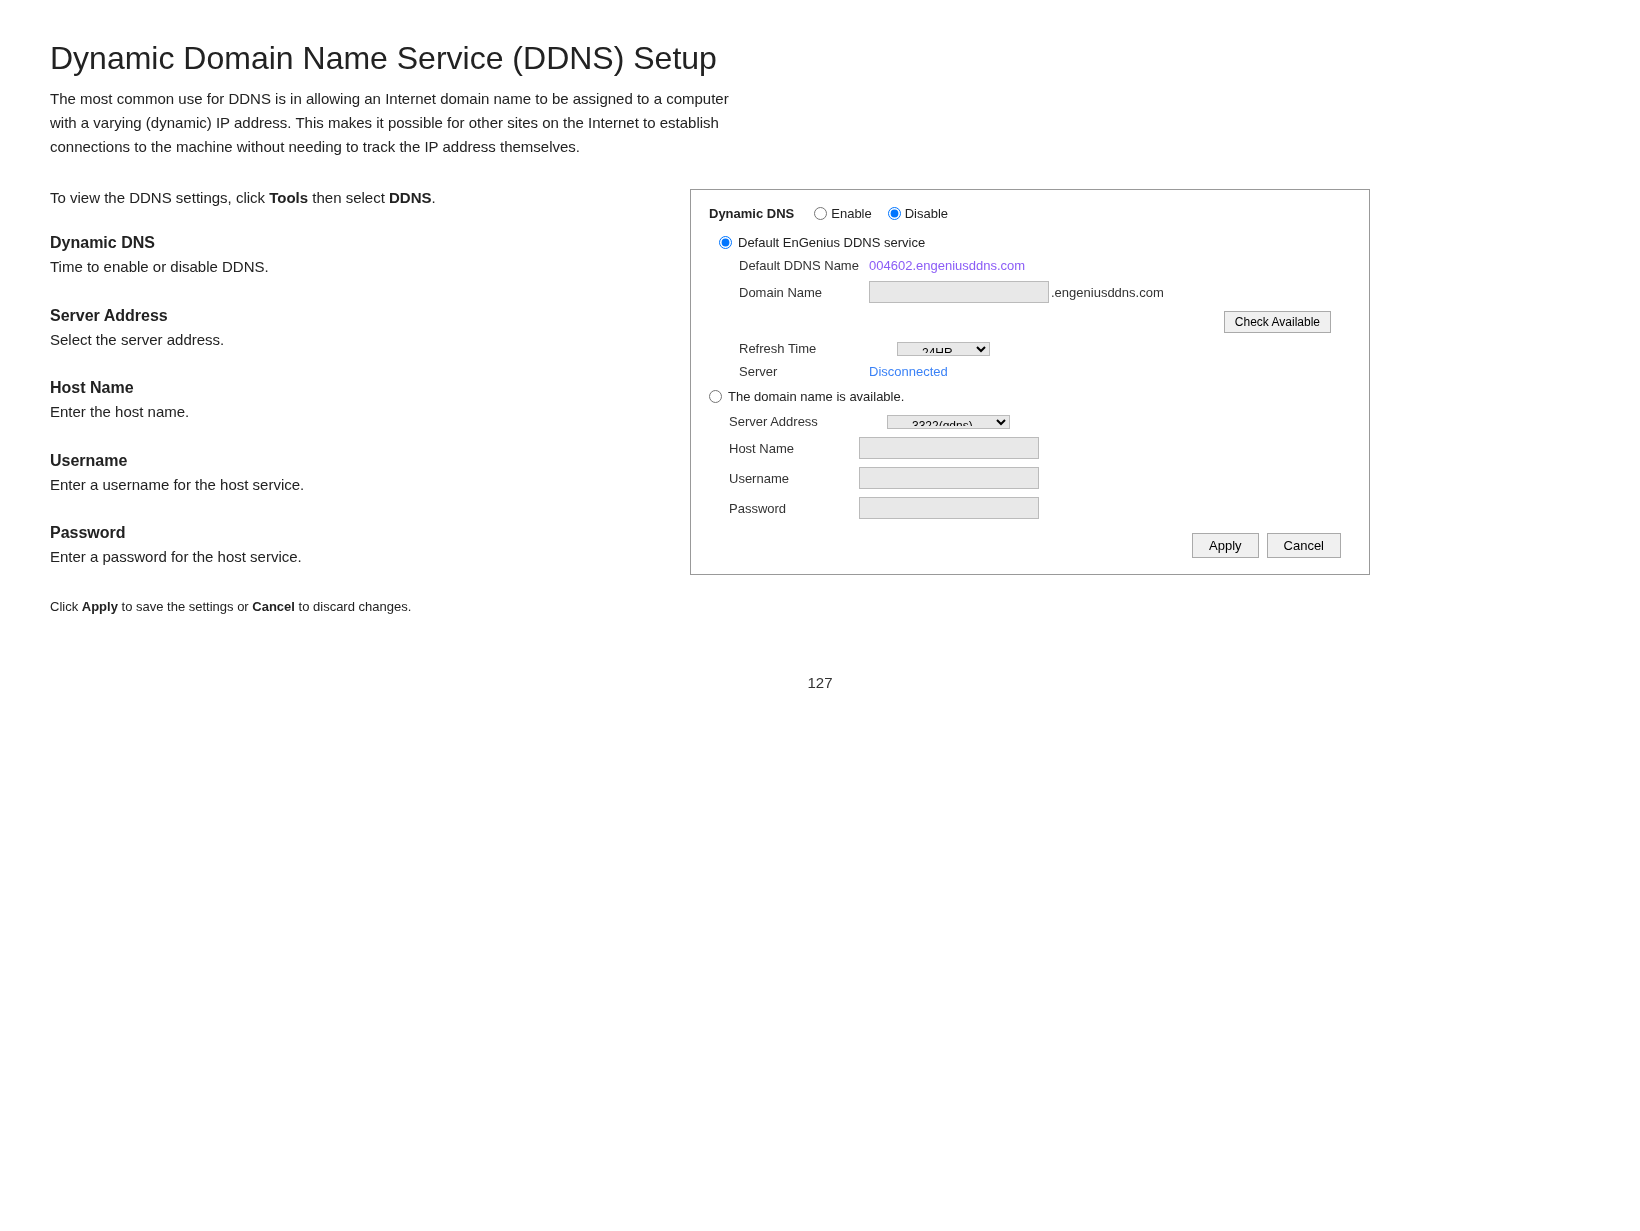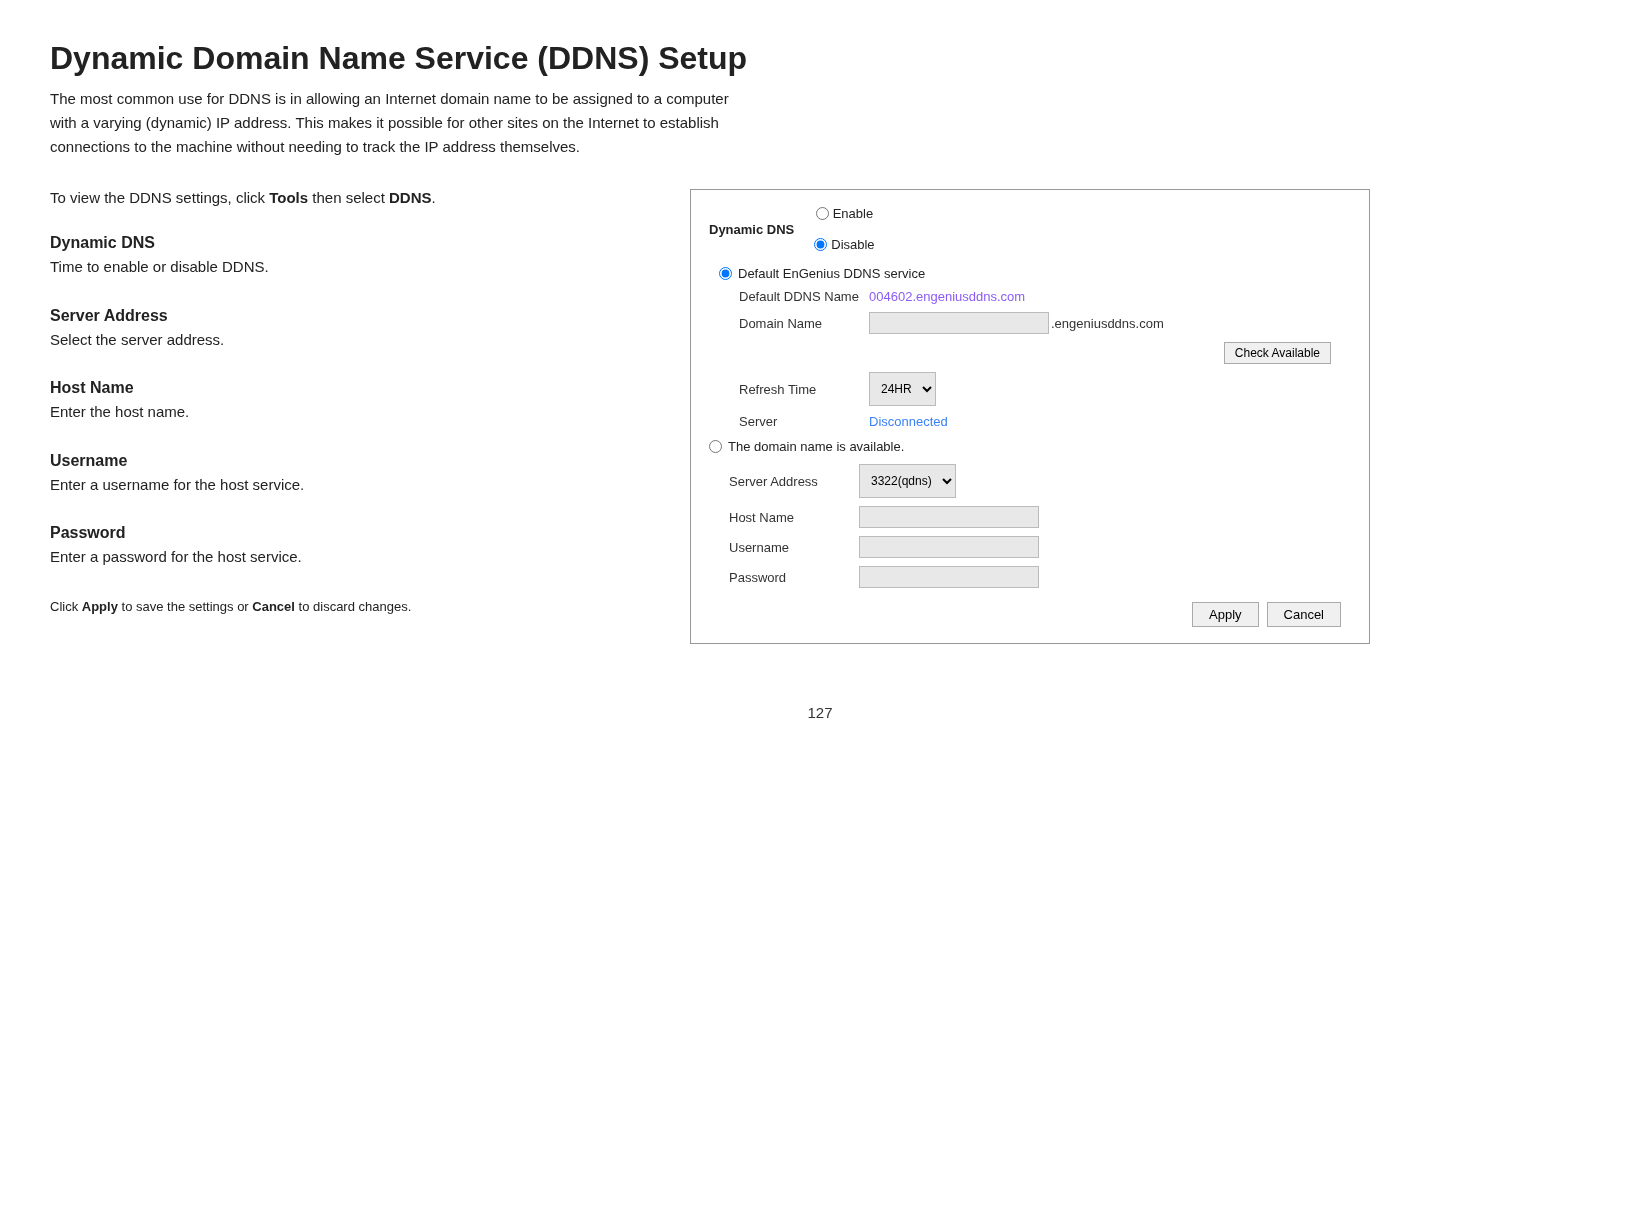--- a/index.html
+++ b/index.html
@@ -14,7 +14,7 @@
     }
     h1 {
       font-size: 32px;
-      font-weight: bold;
+      font-weight: normal;
       margin-bottom: 10px;
     }
     .intro-text {

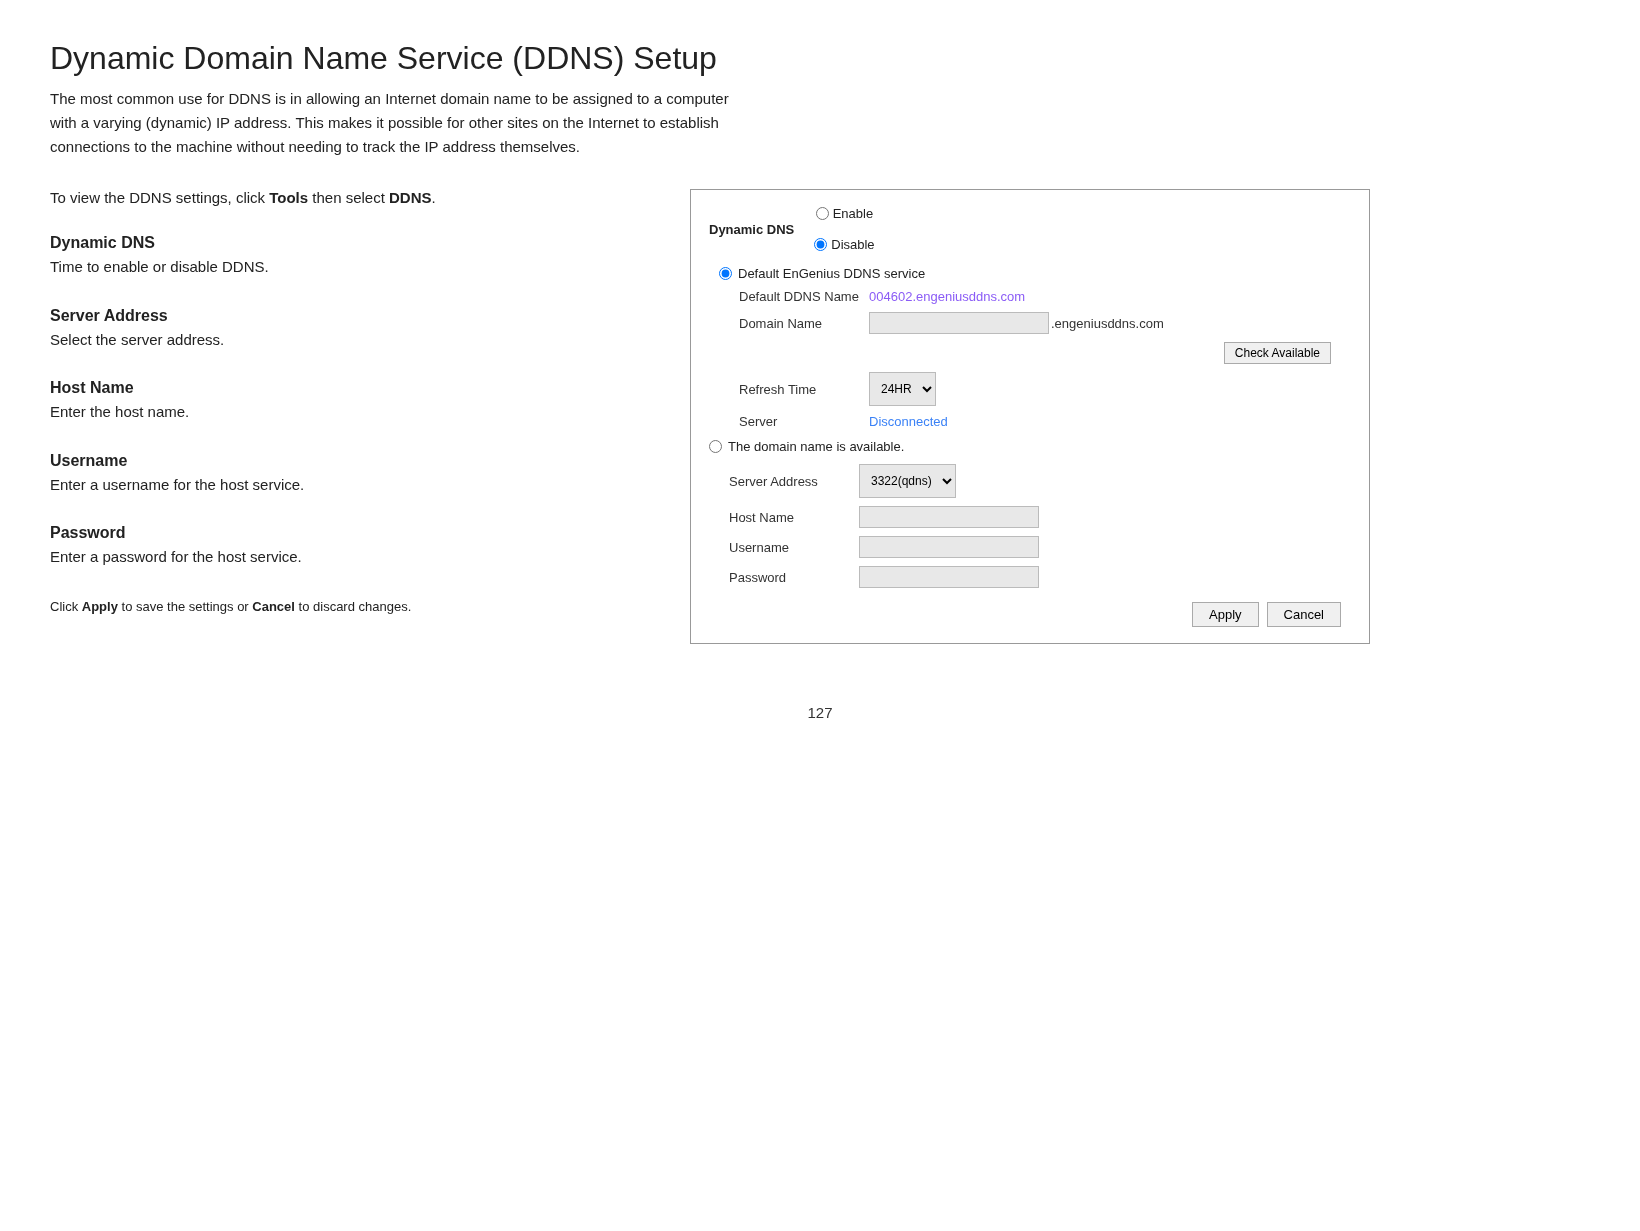--- a/index.html
+++ b/index.html
@@ -86,7 +86,6 @@
       display: flex;
       align-items: center;
       gap: 16px;
-      flex-direction: column;
     }
     .radio-option {
       display: flex;

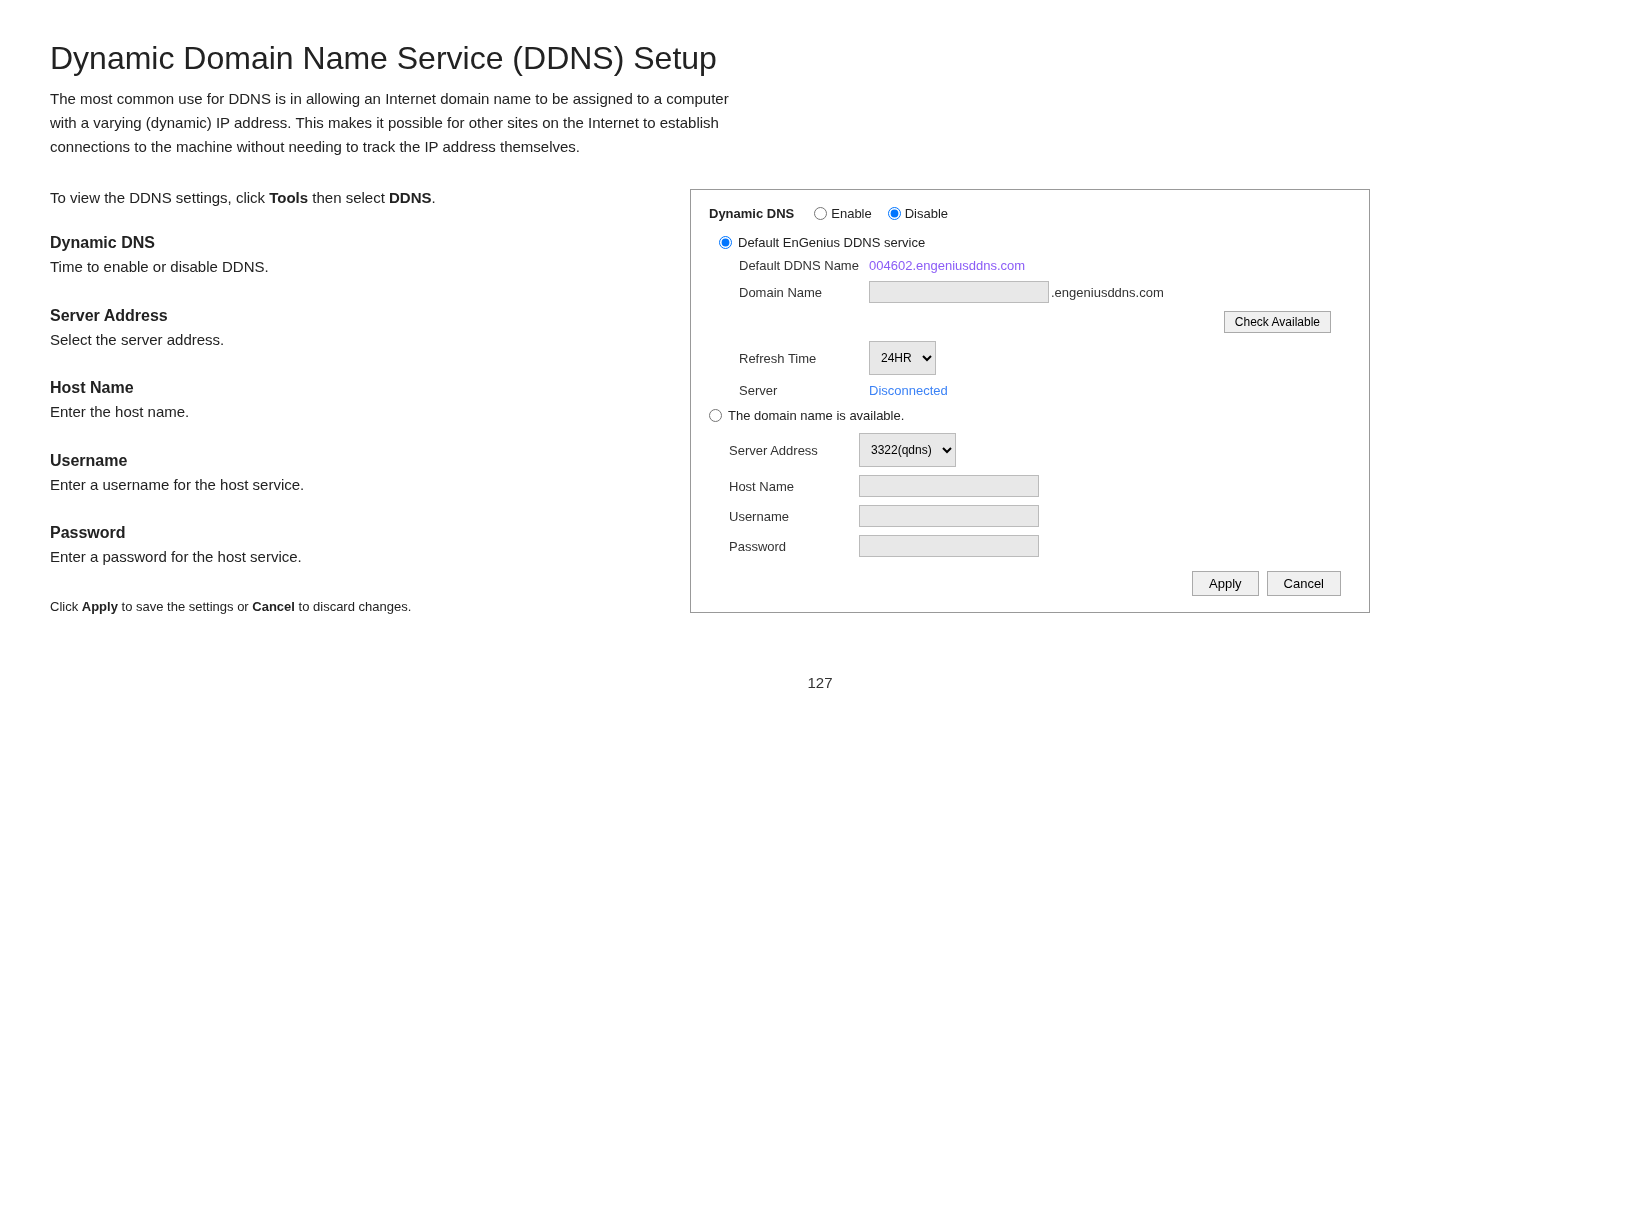--- a/index.html
+++ b/index.html
@@ -158,9 +158,10 @@
     .select-input {
       border: 1px solid #bbb;
       background: #e8e8e8;
-      height: 34px;
+      height: 14px;
       font-size: 12px;
-      padding: 2px 7px;
+      padding: 2px 20px;
+      margin-left: 28px;
     }
 
     .domain-available-row {

